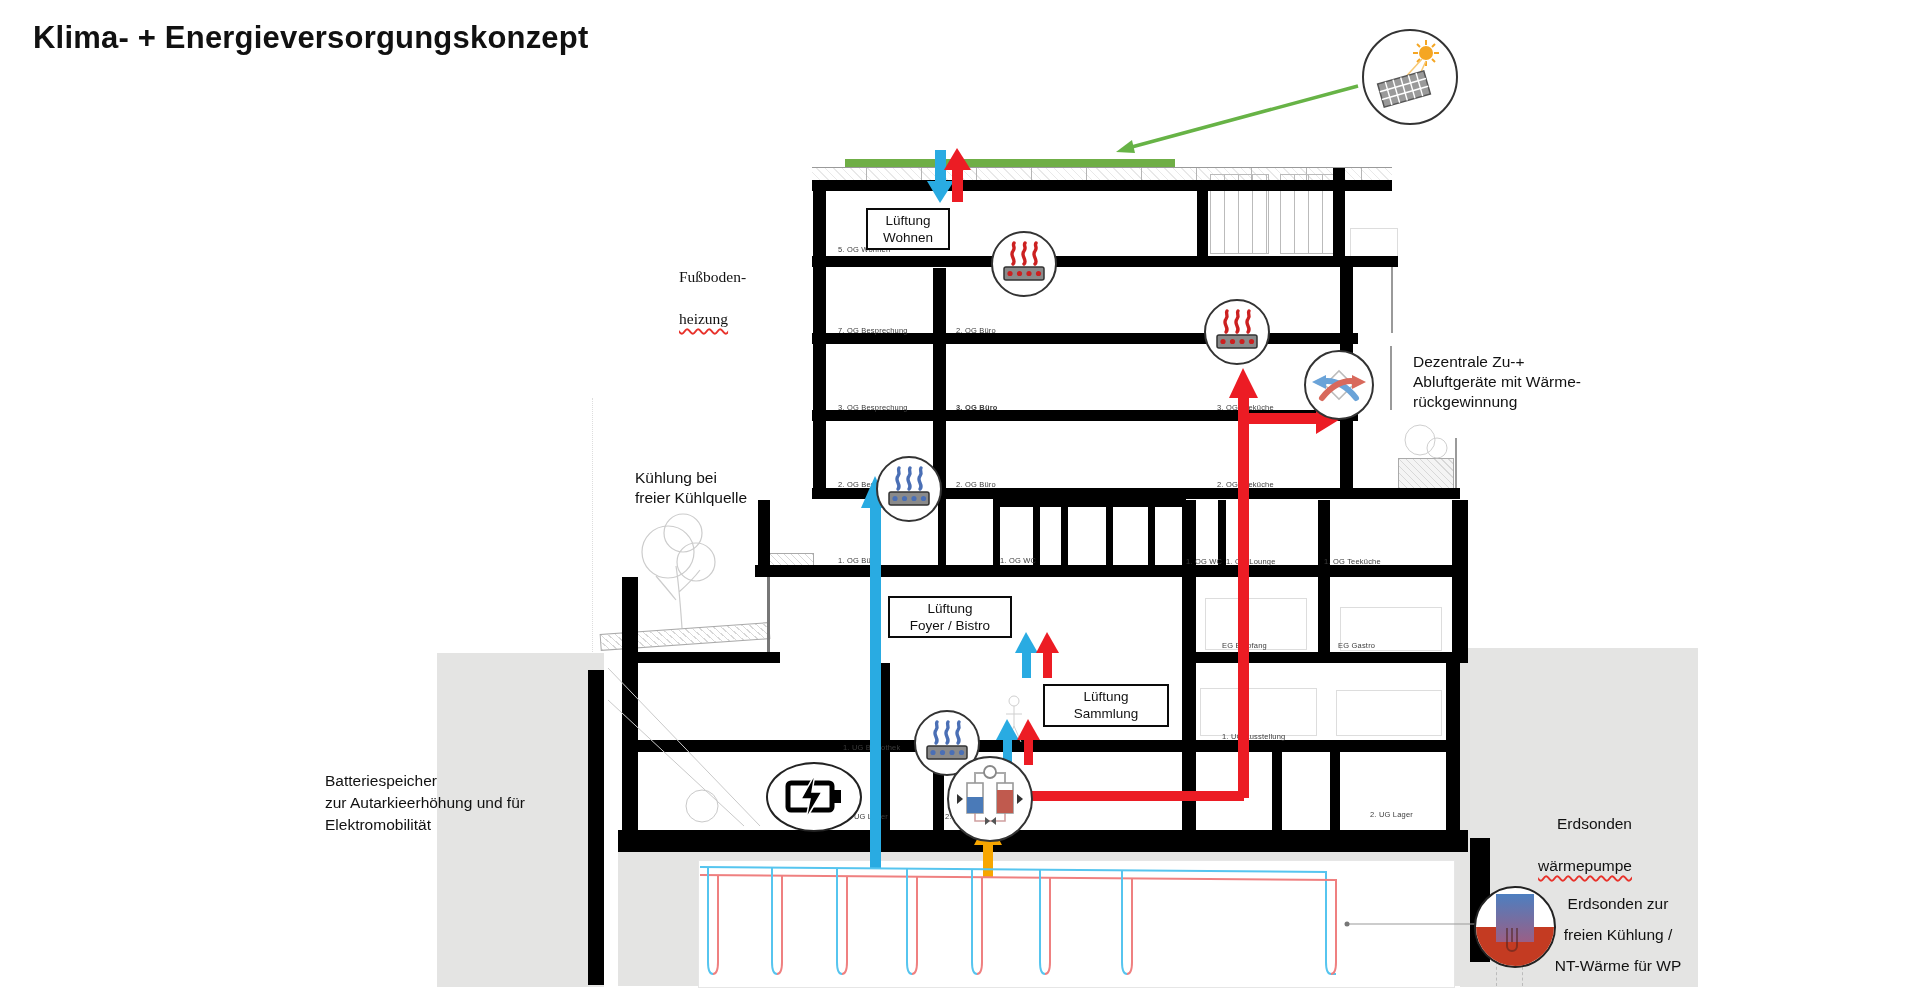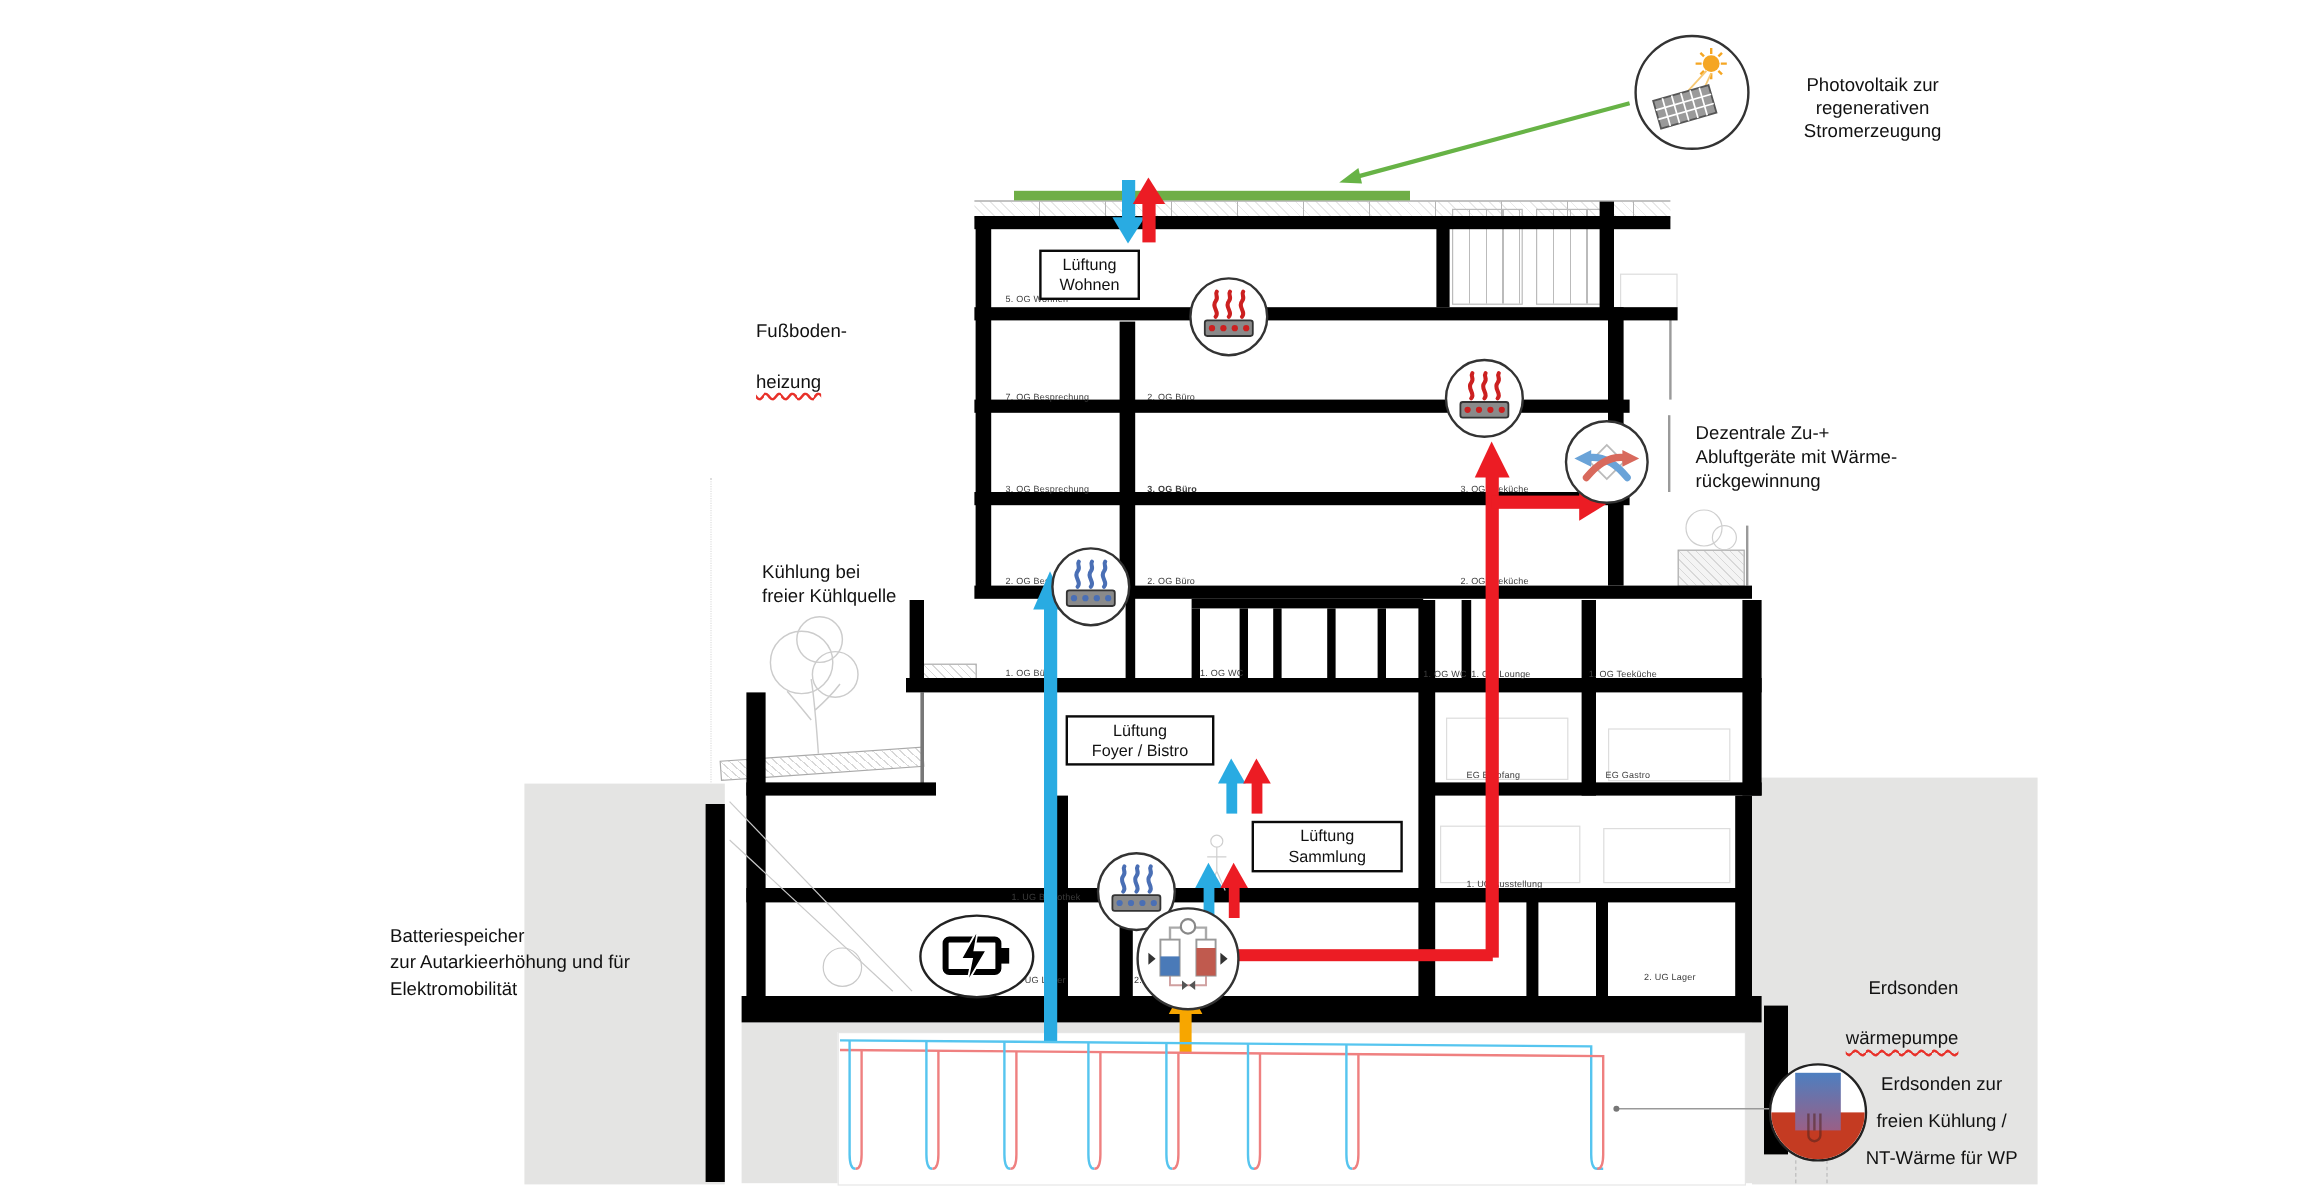--- a/index.html
+++ b/index.html
@@ -346,6 +346,7 @@
     <div>Sammlung</div>
   </div>
 
+  <div class="abs title txt">Klima- + Energieversorgungskonzept</div>
   <div class="abs note txt" style="left:1478px;top:62px;width:165px;text-align:center;line-height:19px;">Photovoltaik zur
 regenerativen
 Stromerzeugung</div>

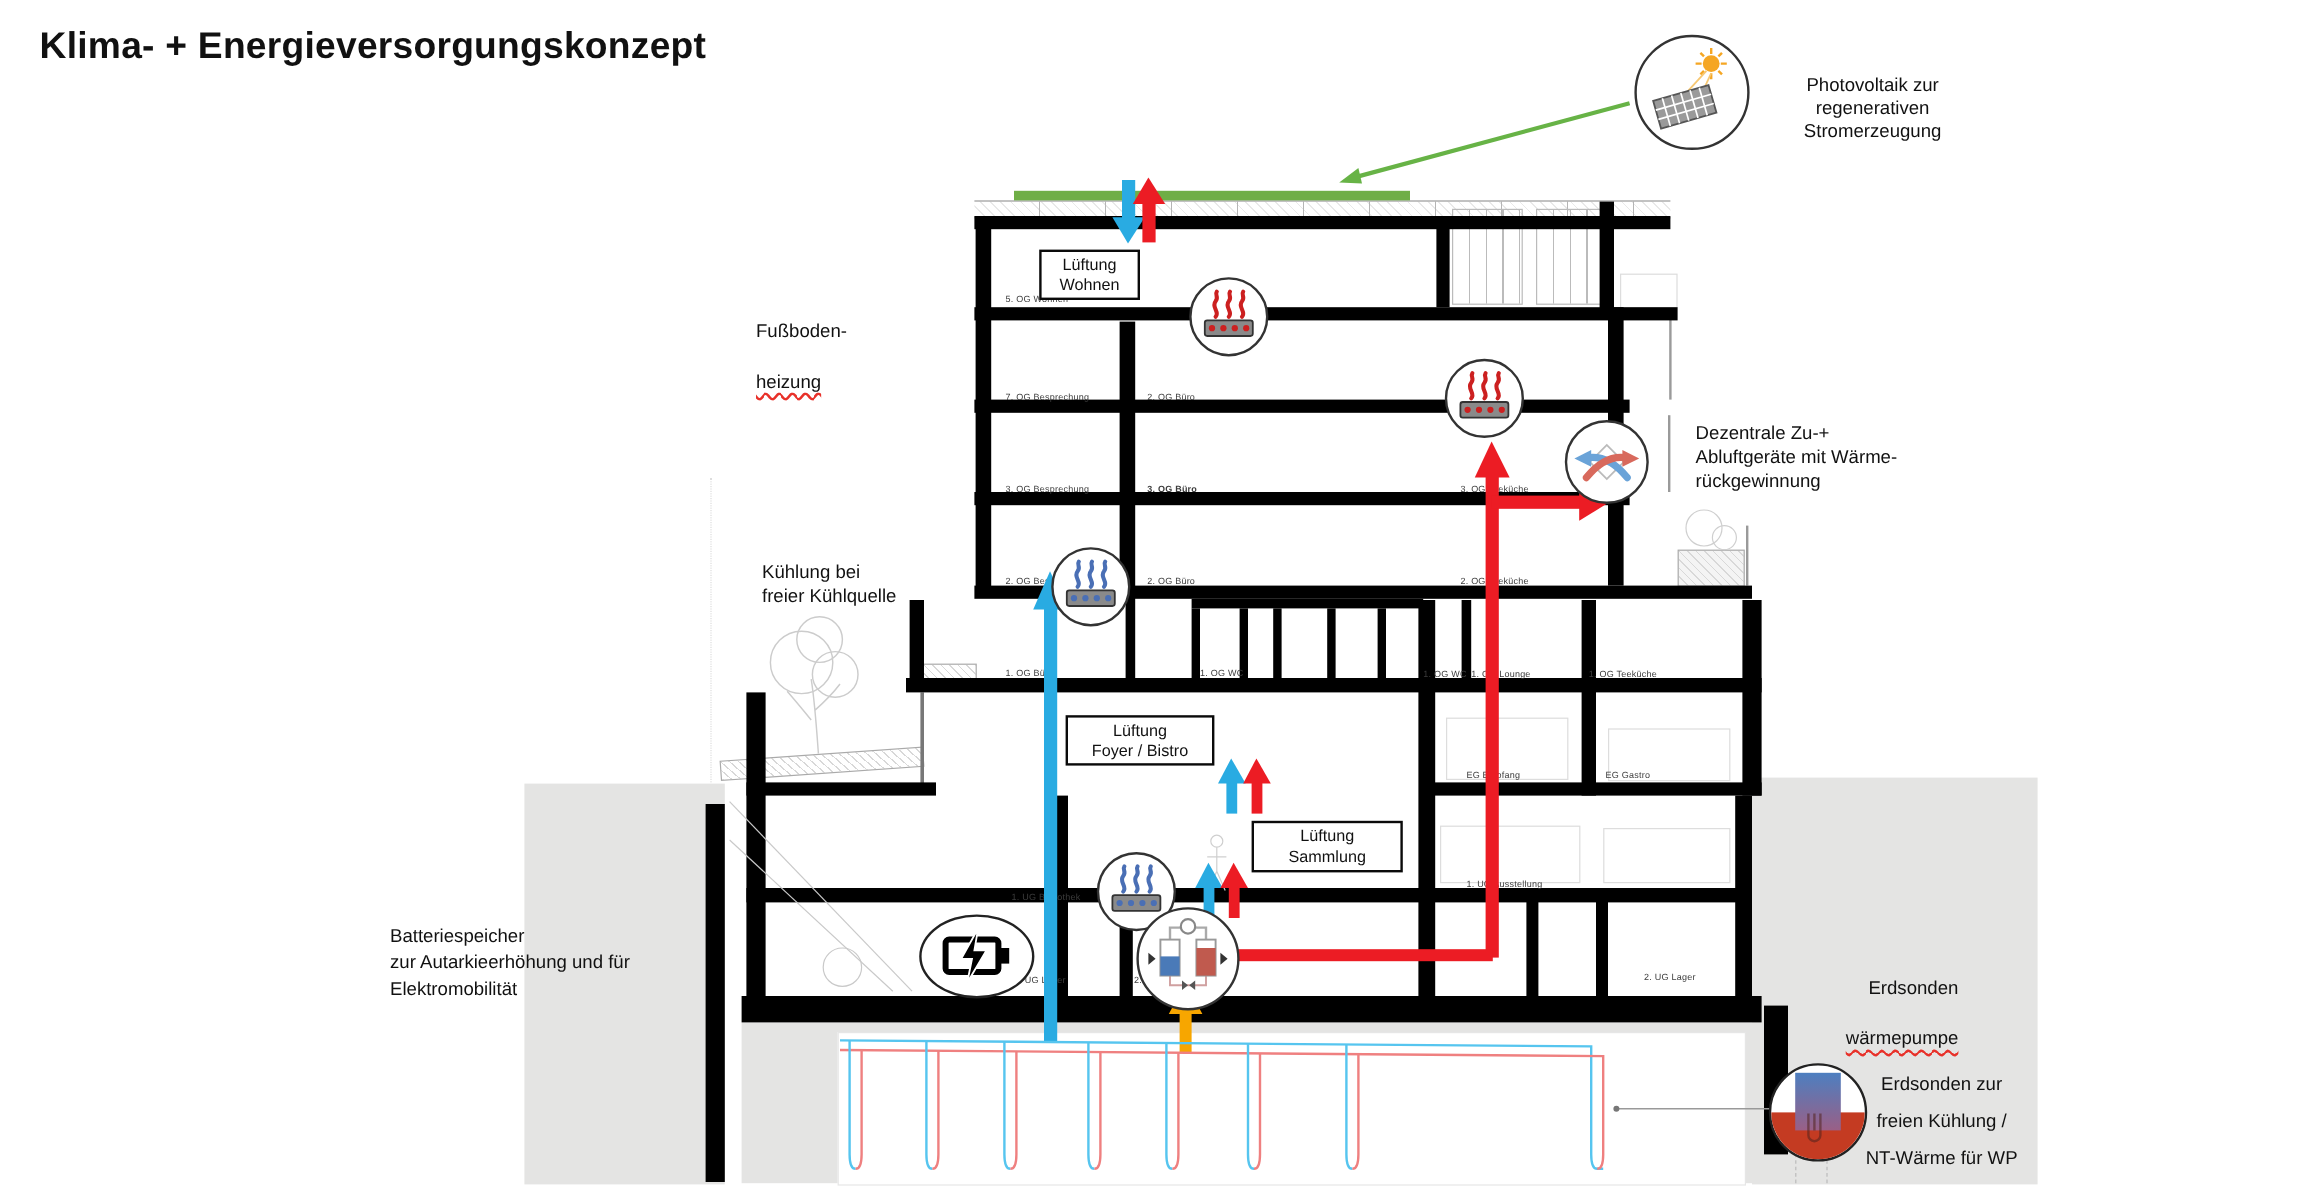--- a/index.html
+++ b/index.html
@@ -347,9 +347,6 @@
   </div>
 
   <div class="abs title txt">Klima- + Energieversorgungskonzept</div>
-  <div class="abs note txt" style="left:1478px;top:62px;width:165px;text-align:center;line-height:19px;">Photovoltaik zur
-regenerativen
-Stromerzeugung</div>
   <div class="abs note txt" style="left:630px;top:245px;line-height:21px;">
     <div>Fußboden-</div>
     <div class="squiggle">heizung</div>

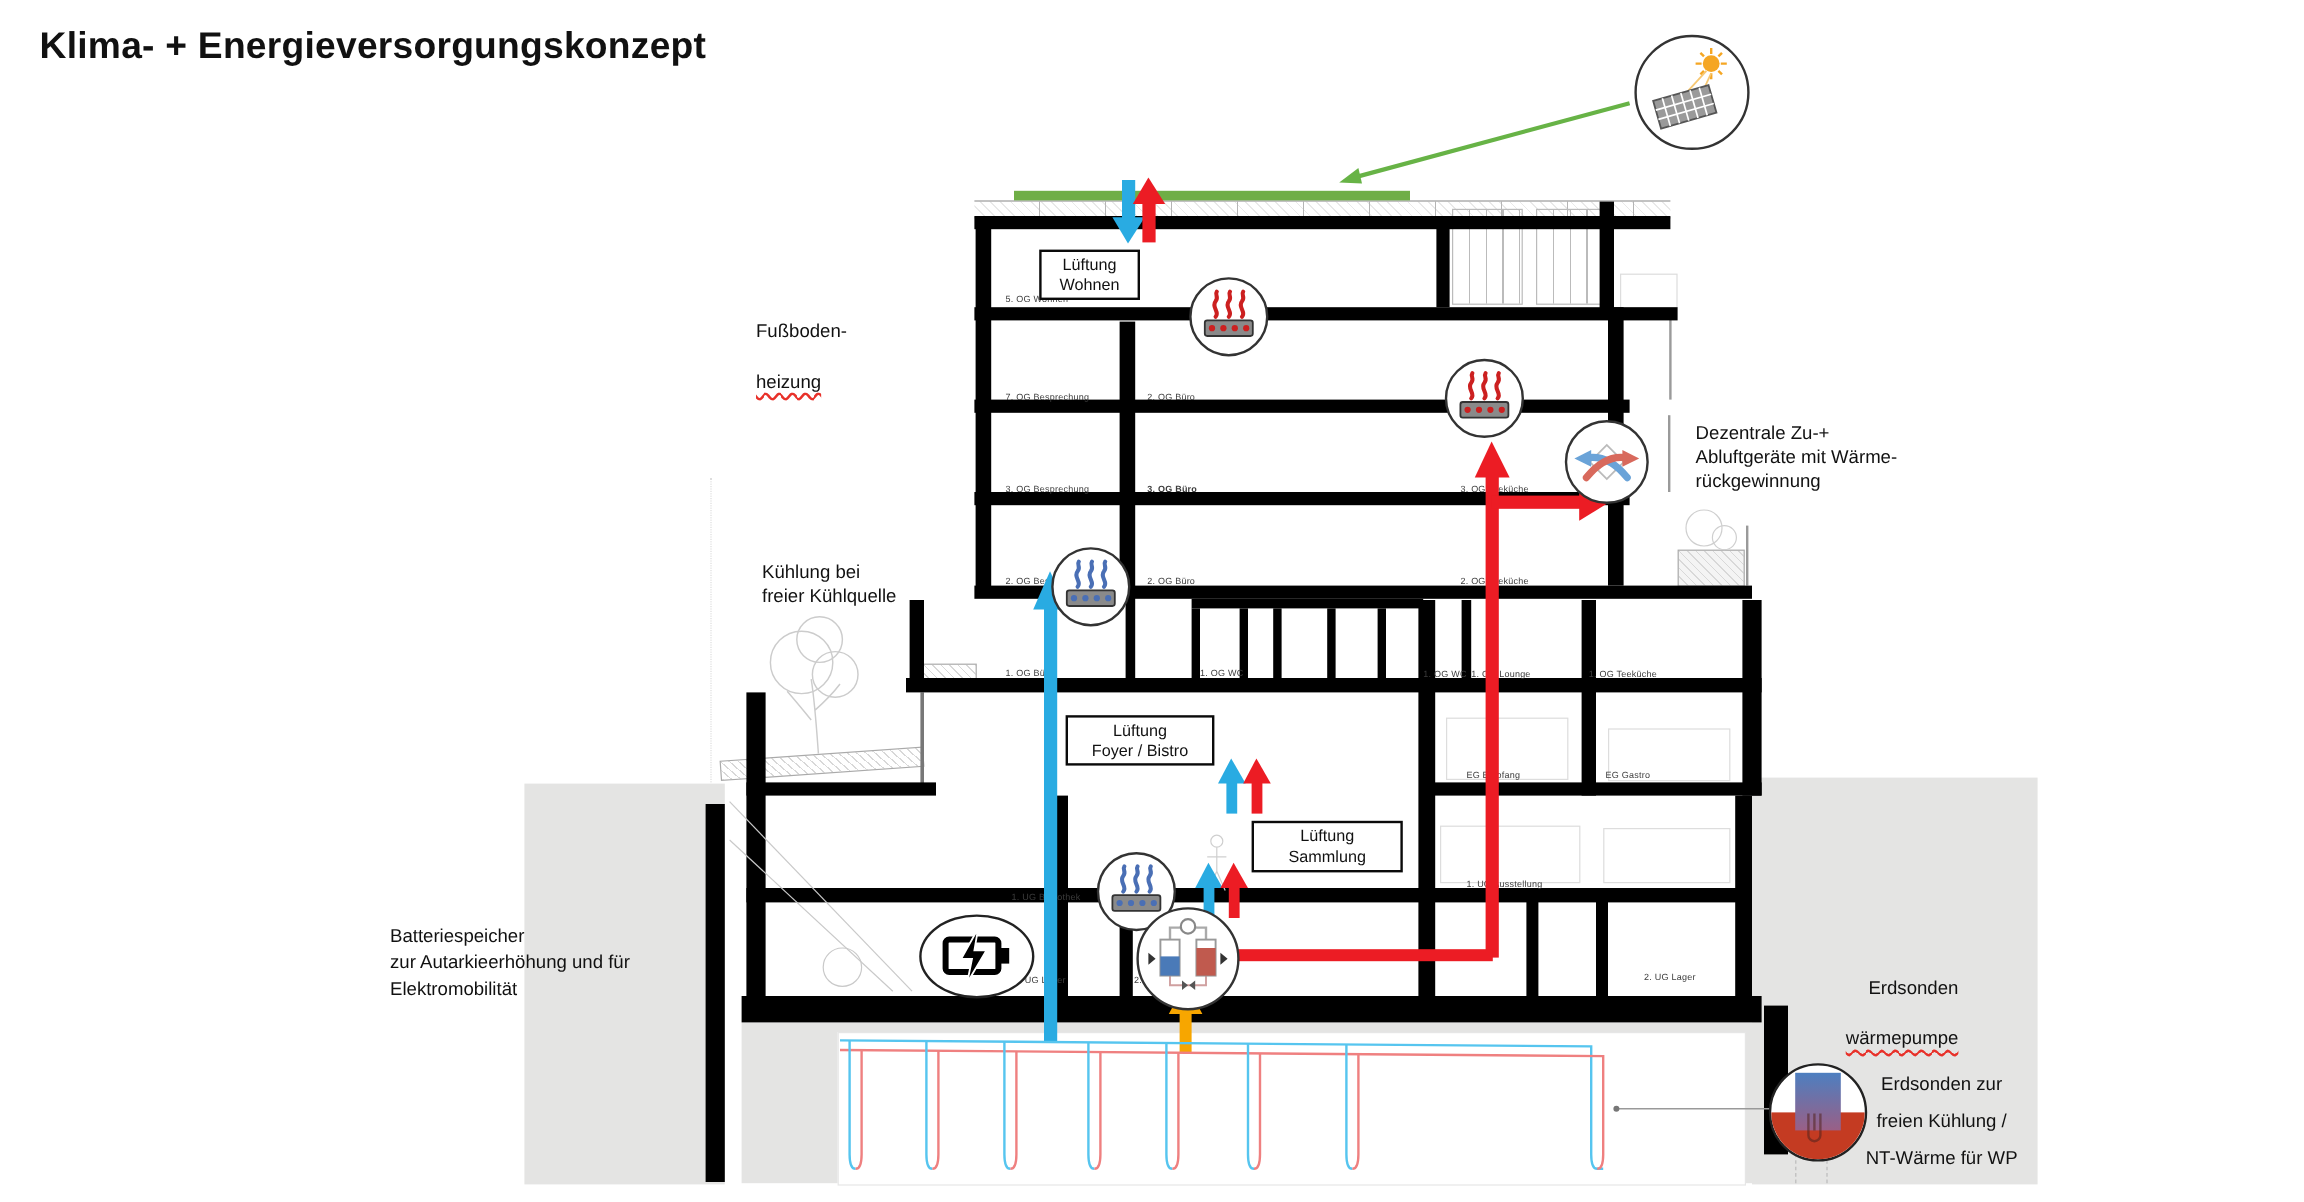--- a/index.html
+++ b/index.html
@@ -347,7 +347,7 @@
   </div>
 
   <div class="abs title txt">Klima- + Energieversorgungskonzept</div>
-  <div class="abs note txt" style="left:630px;top:245px;line-height:21px;">
+  <div class="abs note txt" style="left:679px;top:245px;line-height:21px;font-family:Liberation Serif, serif;">
     <div>Fußboden-</div>
     <div class="squiggle">heizung</div>
   </div>

